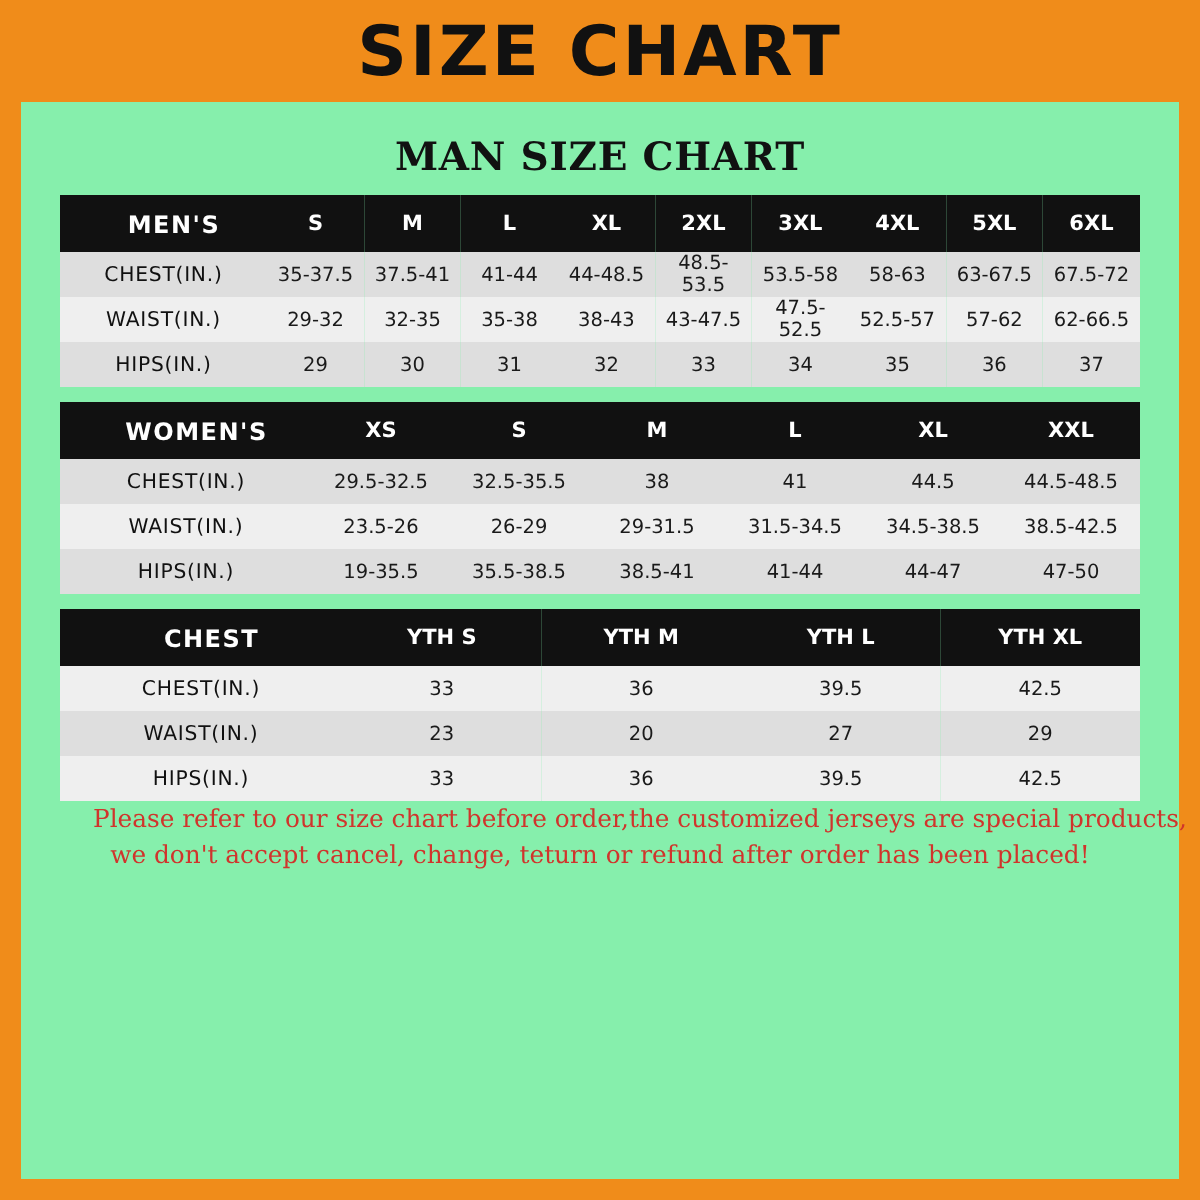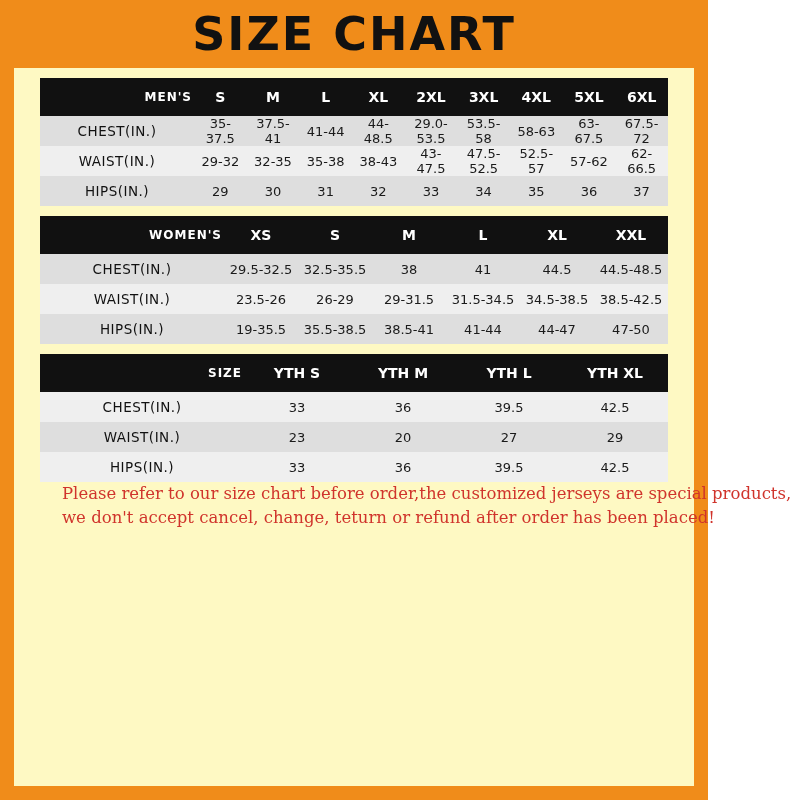--- a/index.html
+++ b/index.html
@@ -15,12 +15,12 @@
   }
   .page {
     position: relative;
-    width: 708px;
+    width: 800px;
     height: 800px;
     box-sizing: border-box;
     border-left: 14px solid #f08c1a;
     border-right: 14px solid #f08c1a;
-    background: #fef9c3;
+    background: #86efac;
   }
   .header-band {
     height: 68px;

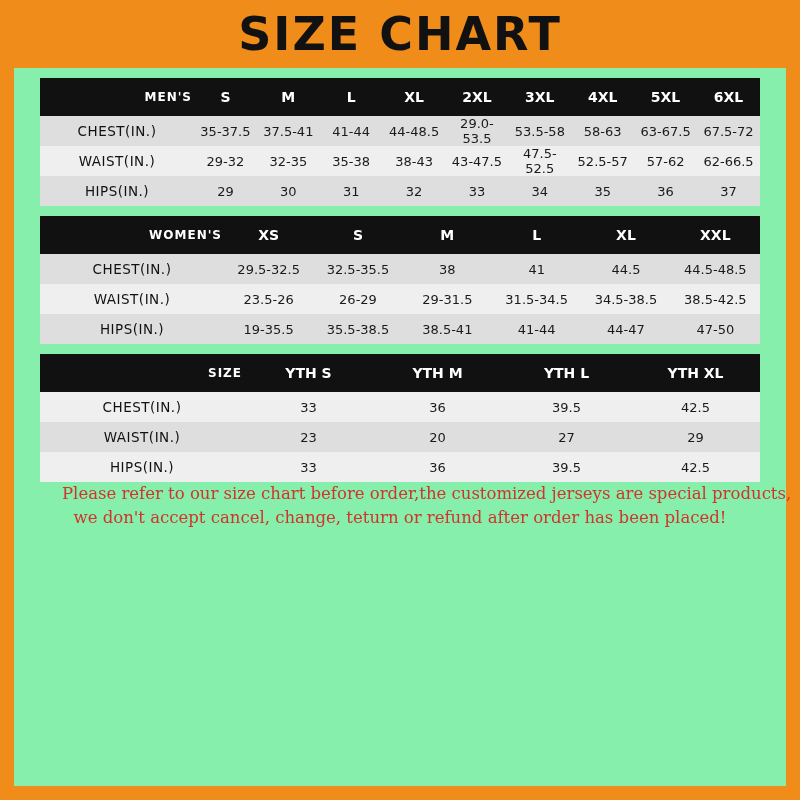--- a/index.html
+++ b/index.html
@@ -130,6 +130,7 @@
 
   <div class="content">
 
+    <div class="section-title t-man">MAN SIZE CHART</div>
     <table class="size-table men-table">
       <thead>
         <tr>

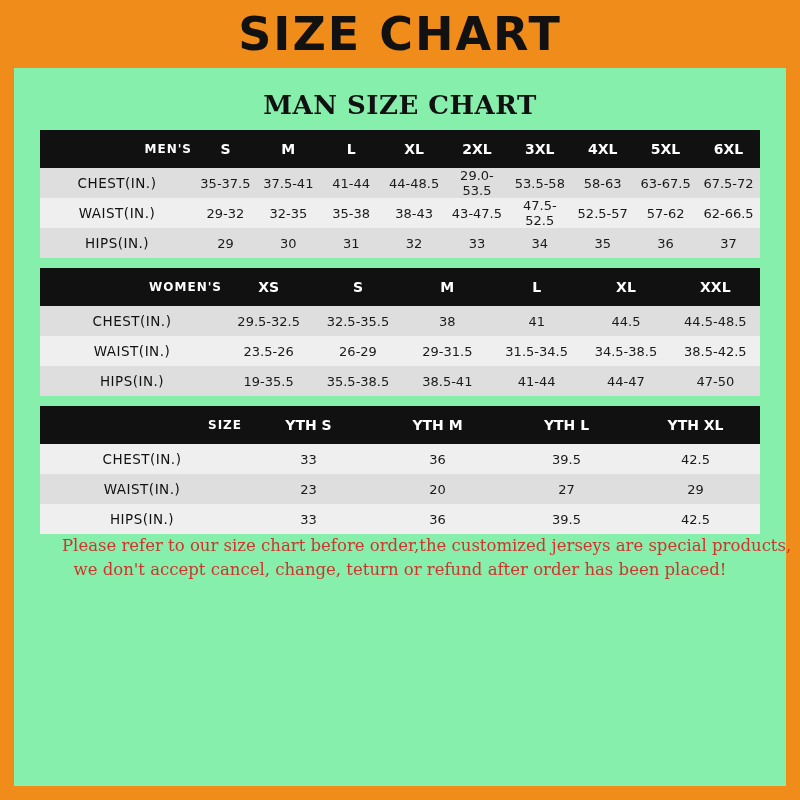--- a/index.html
+++ b/index.html
@@ -77,10 +77,10 @@
     height: 38px;
   }
   table.size-table thead th.corner {
-    text-align: right;
-    padding-left: 32px;
+    text-align: center;
+    padding-left: 16px;
     letter-spacing: 1px;
-    font-size: 12px;
+    font-size: 16px;
   }
   table.size-table tbody tr.odd td {
     background: #dedede;

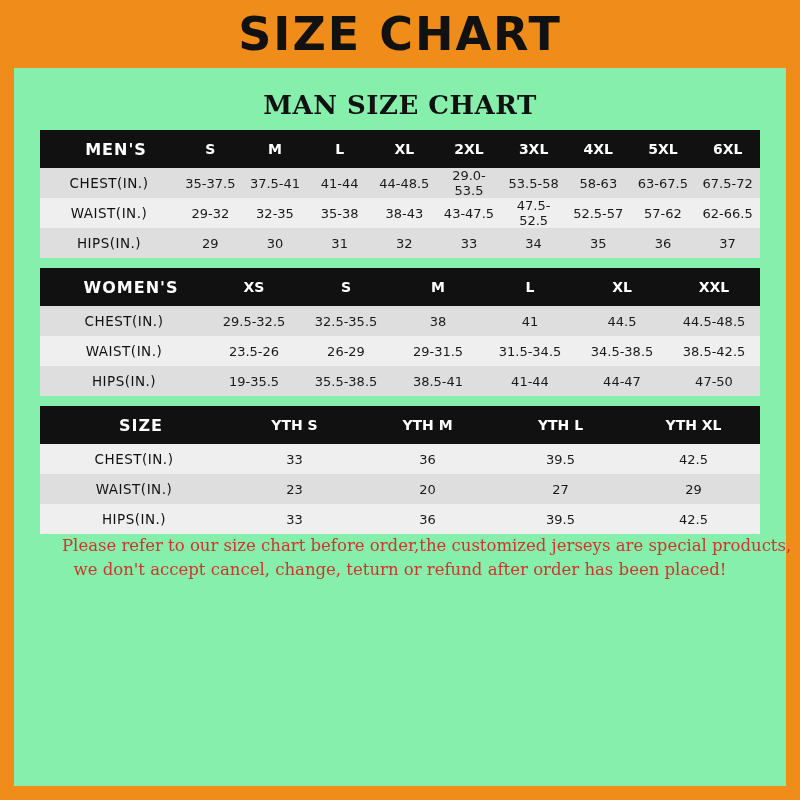--- a/index.html
+++ b/index.html
@@ -153,7 +153,7 @@
           <td>37.5-41</td>
           <td>41-44</td>
           <td>44-48.5</td>
-          <td>29.0-53.5</td>
+          <td>48.5-53.5</td>
           <td>53.5-58</td>
           <td>58-63</td>
           <td>63-67.5</td>

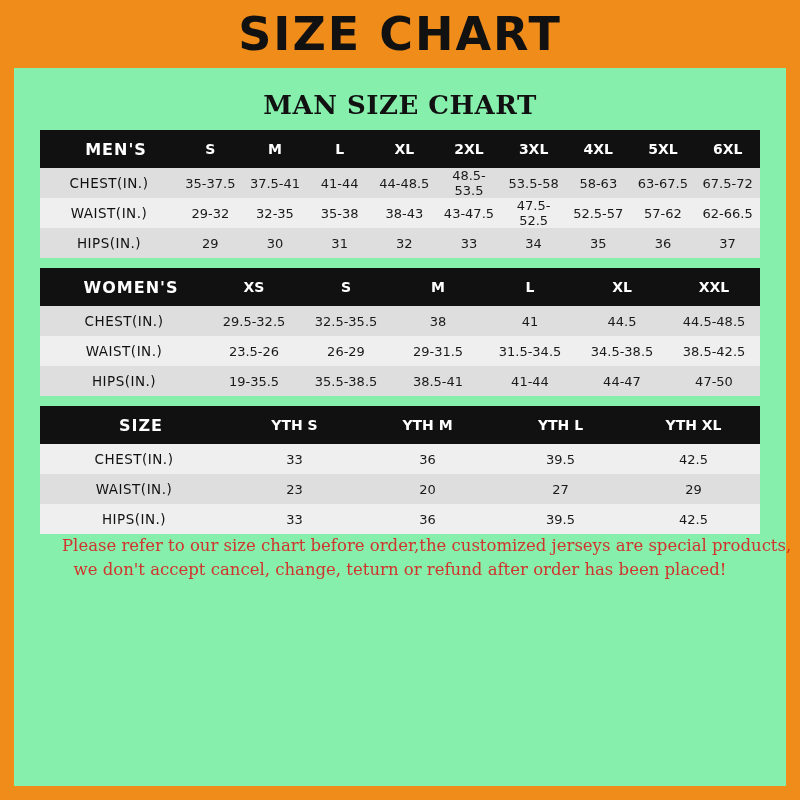--- a/index.html
+++ b/index.html
@@ -232,7 +232,7 @@
     <table class="size-table youth-table">
       <thead>
         <tr>
-          <th class="corner">SIZE</th>
+          <th class="corner">CHEST</th>
           <th>YTH S</th>
           <th>YTH M</th>
           <th>YTH L</th>

